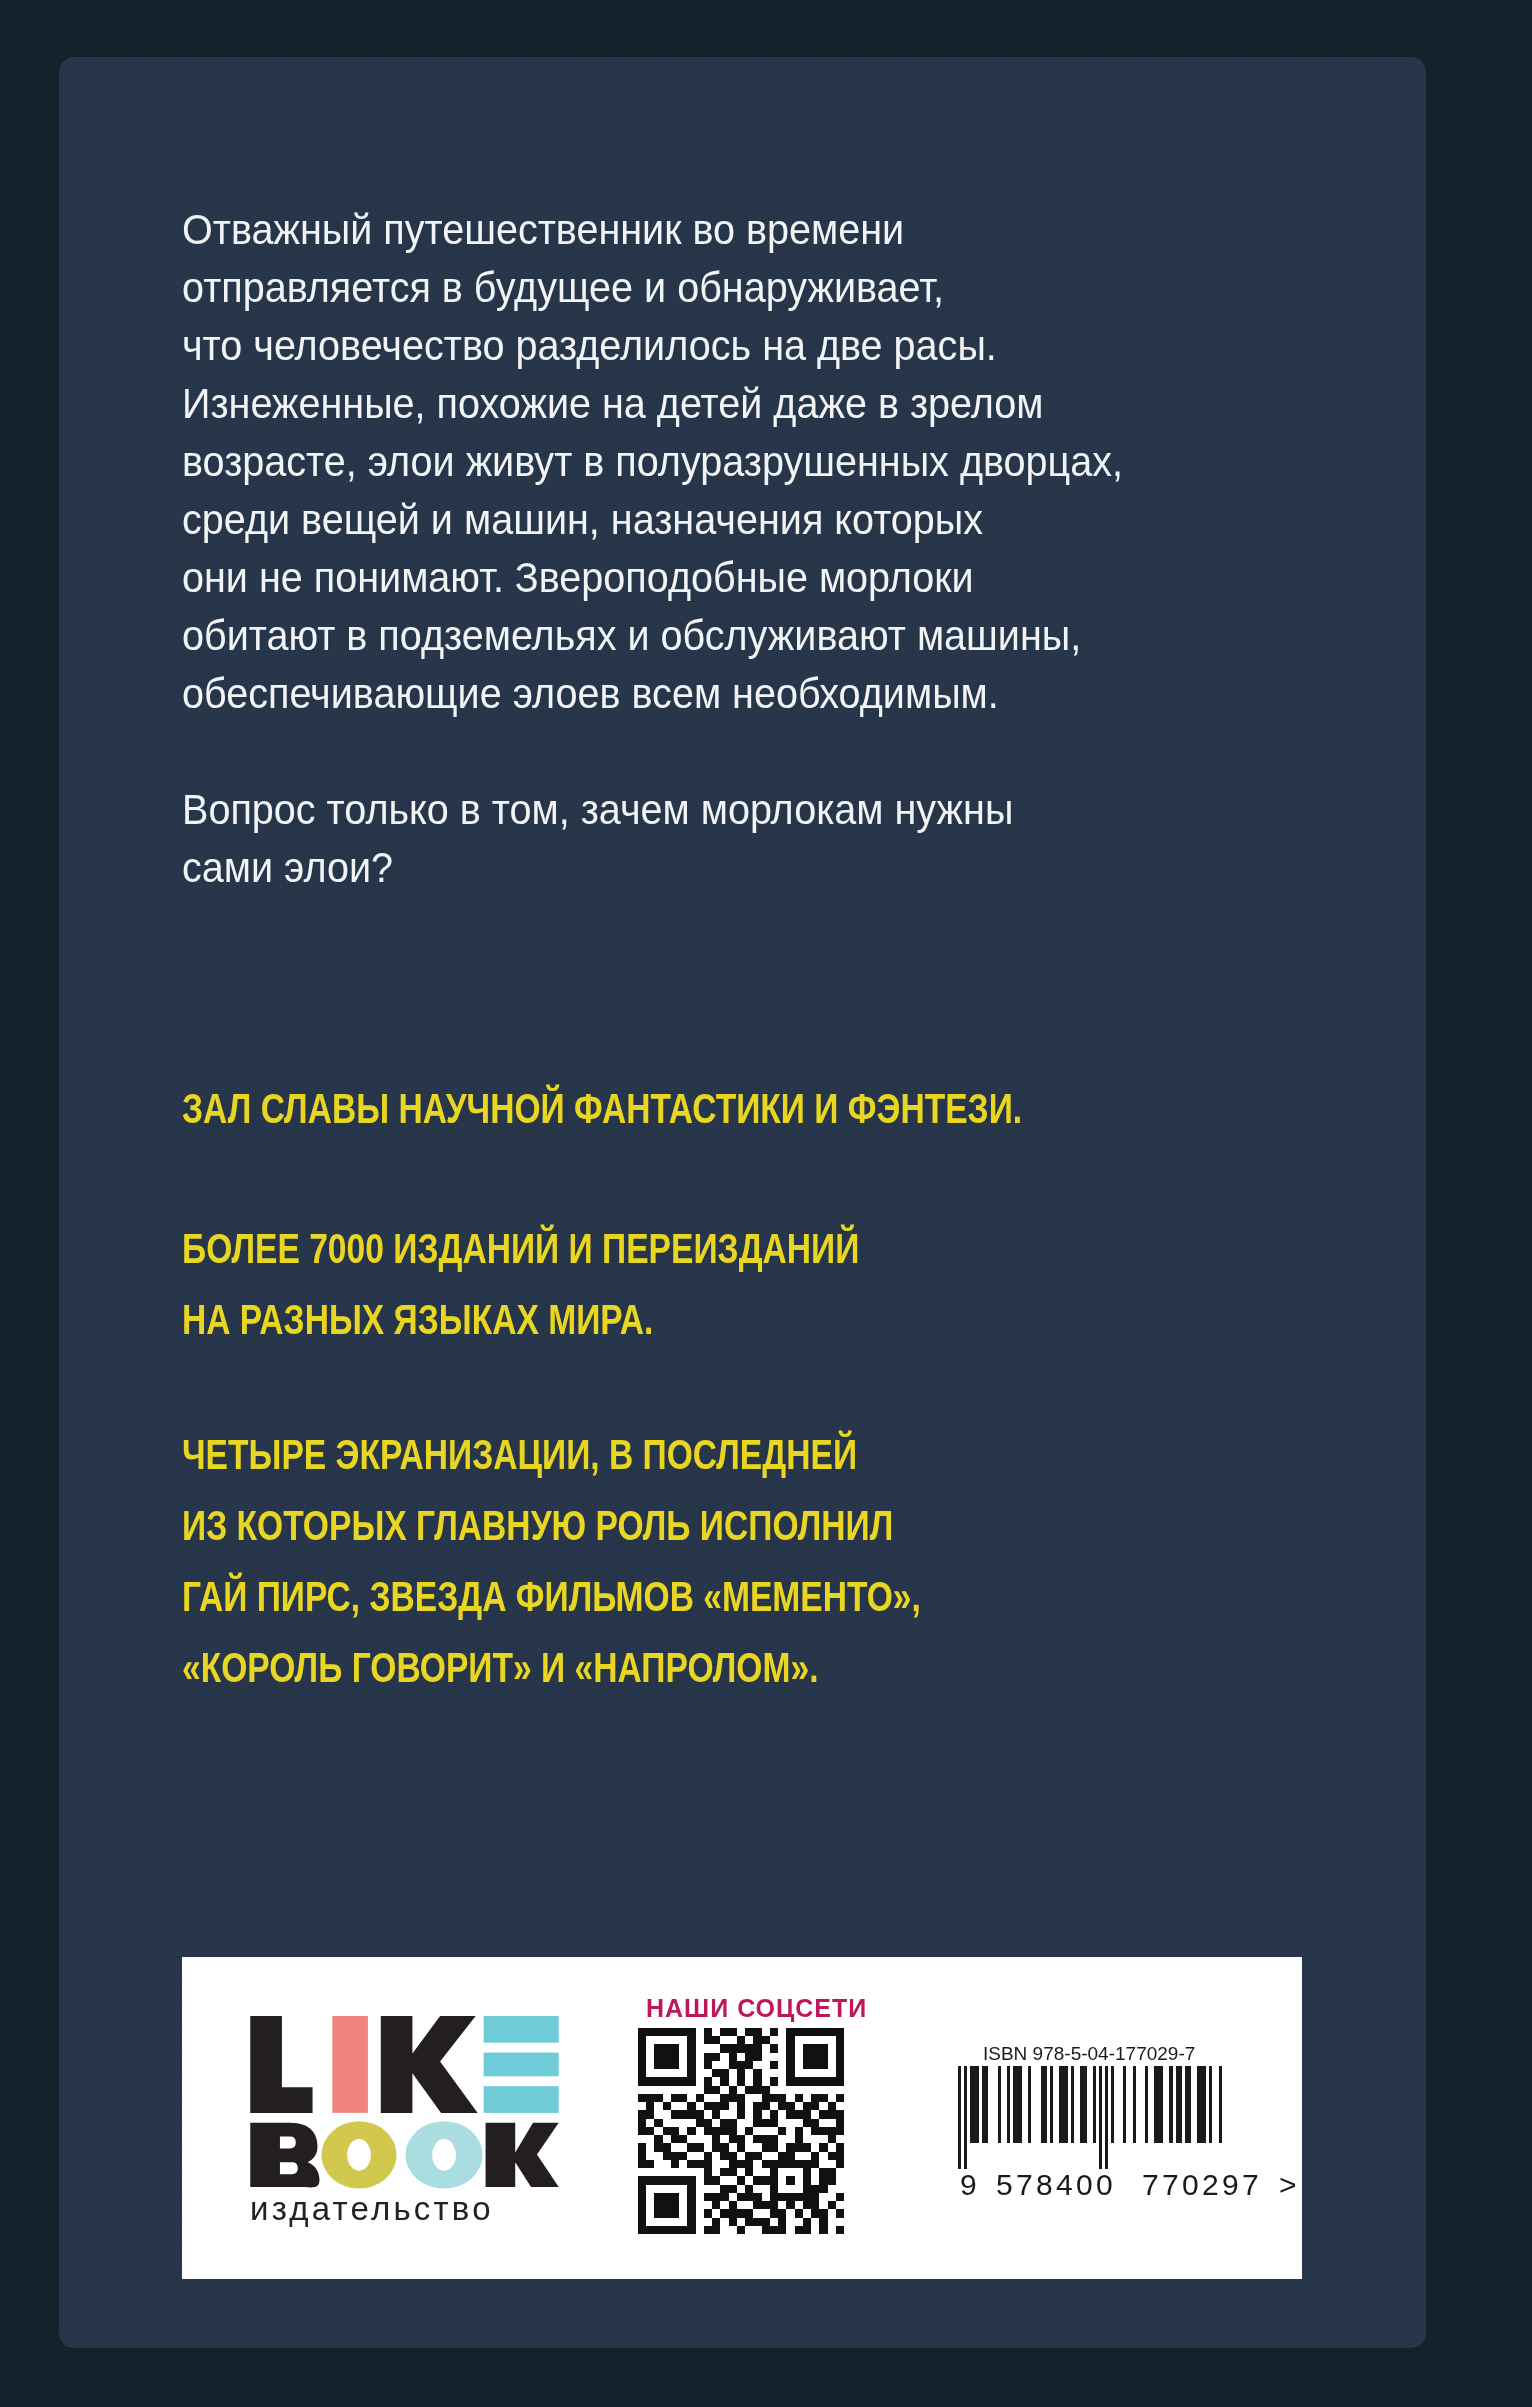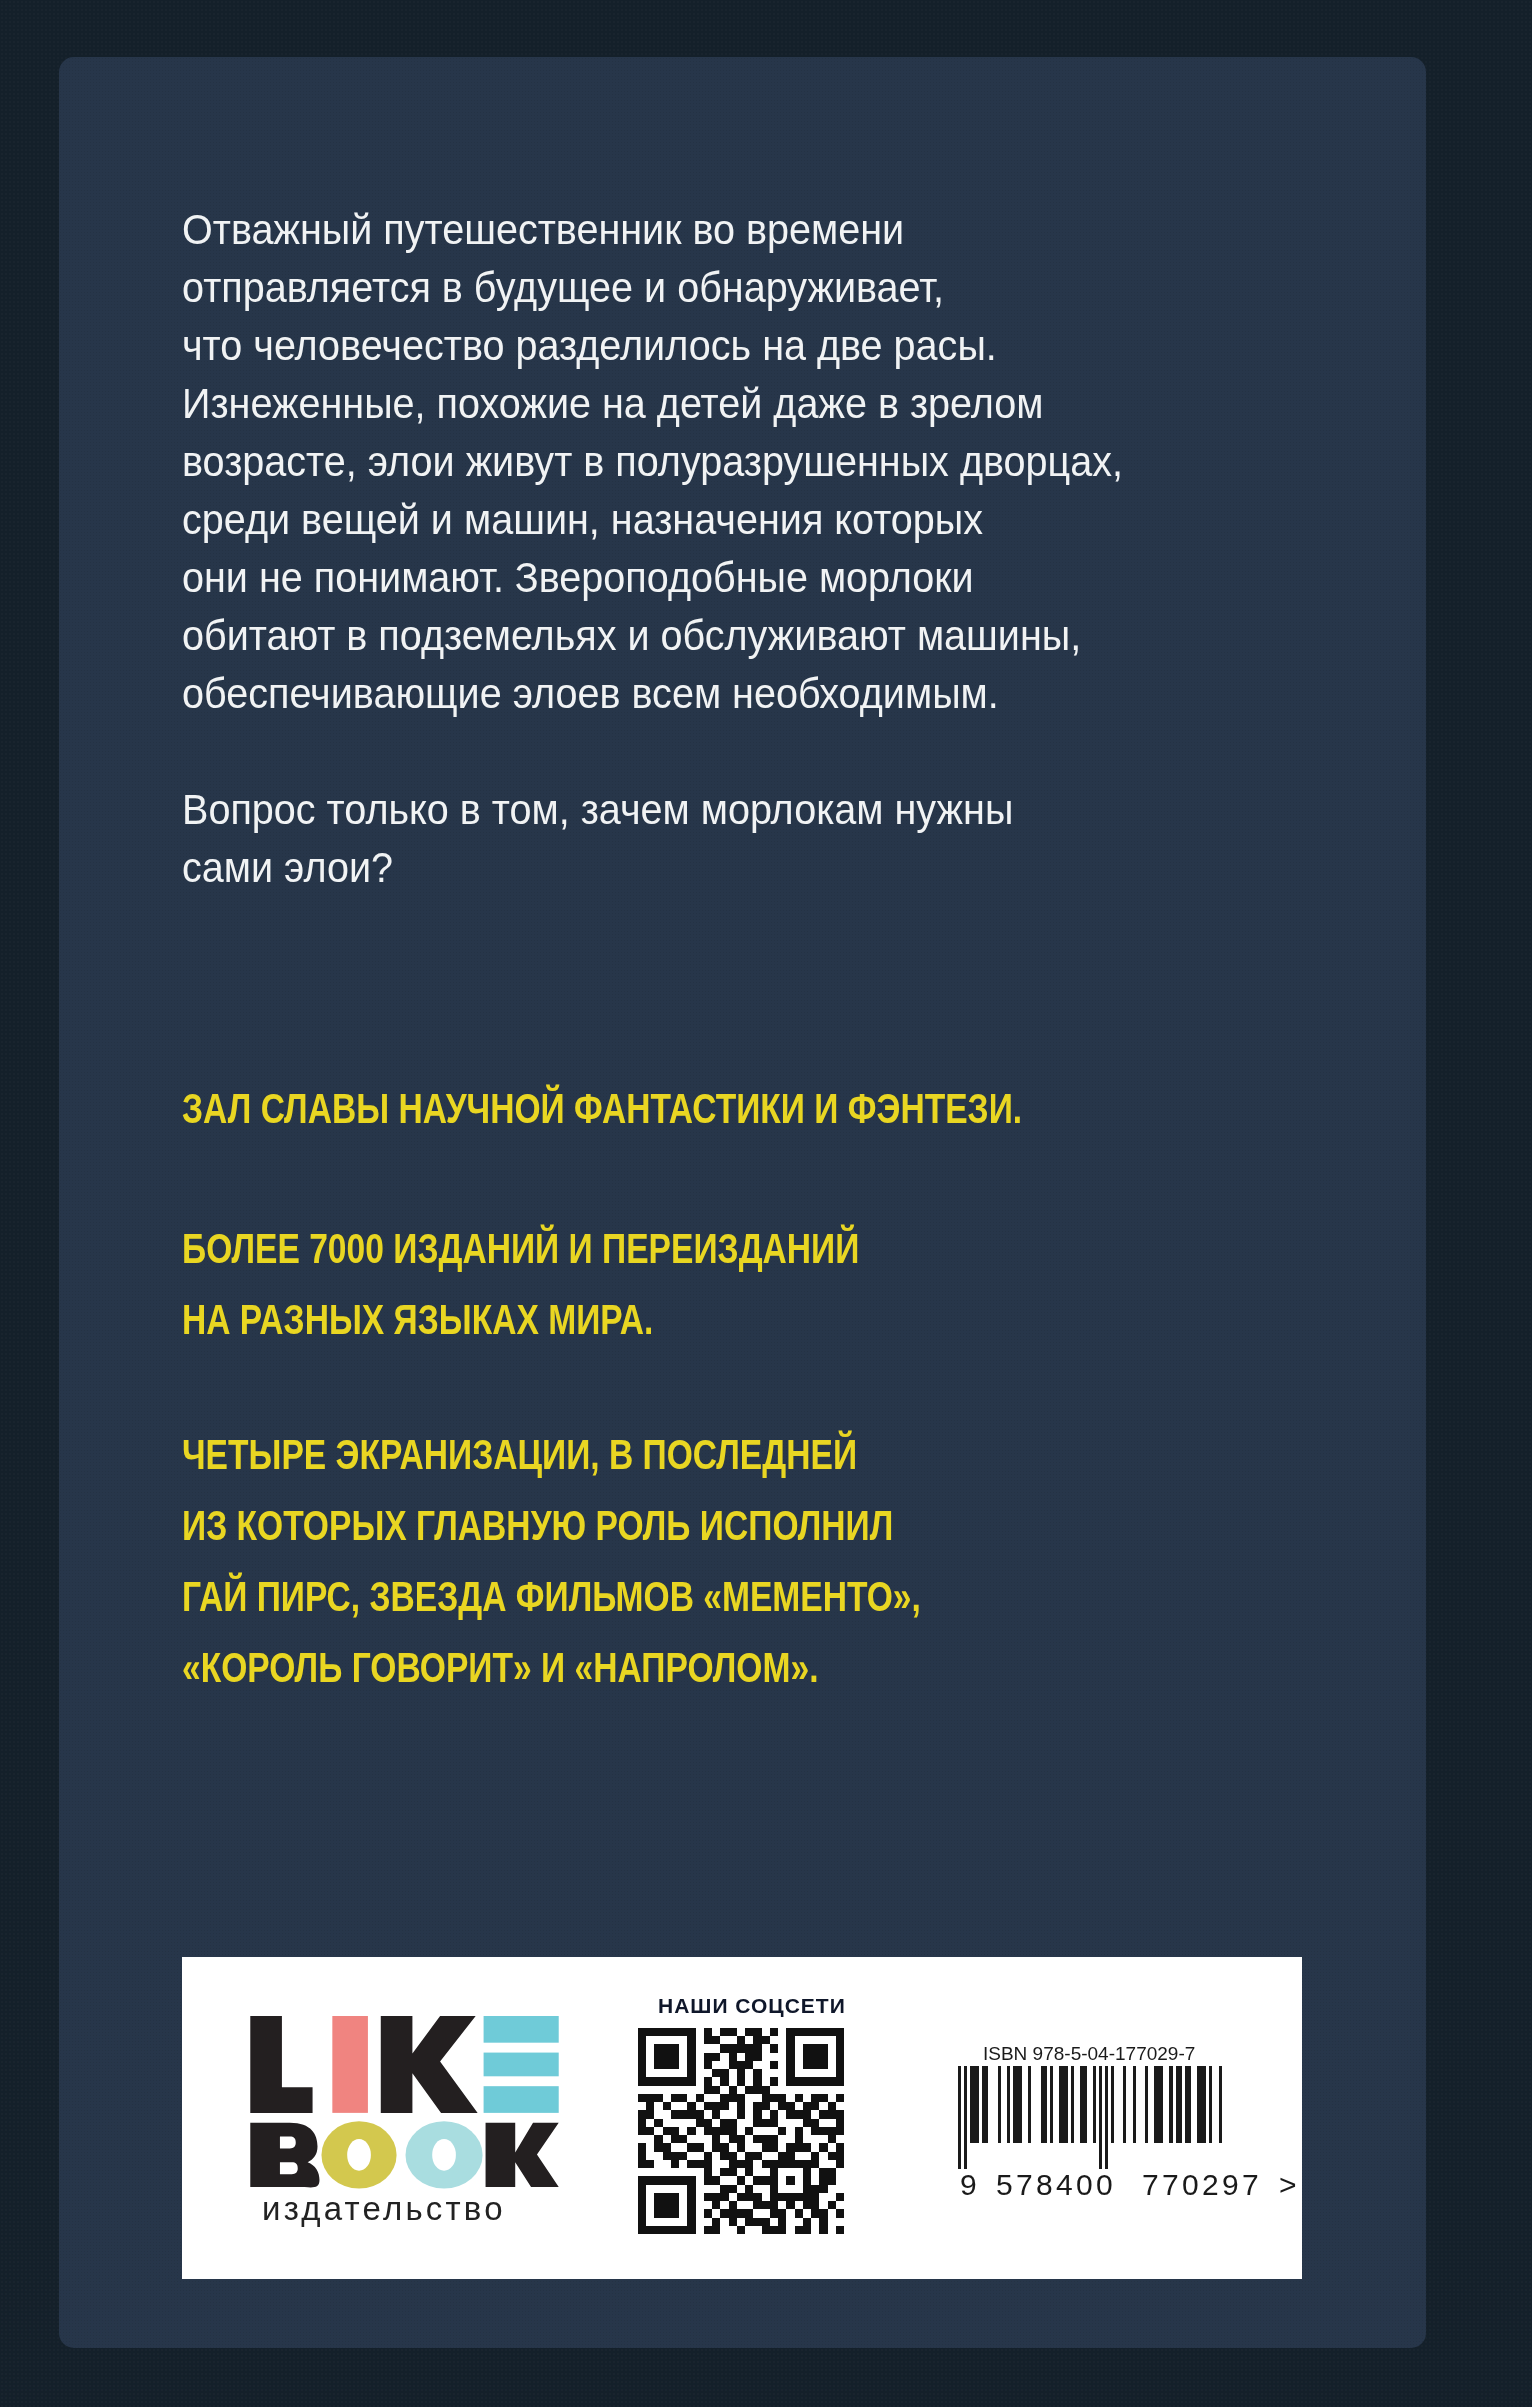--- a/index.html
+++ b/index.html
@@ -45,8 +45,8 @@
     margin-left: 12px;
   }
   .qr-label {
-    position: absolute; left: 476px; top: 37px; font-weight: bold; font-size: 21px;
-    color: #0f172a; letter-spacing: 1px;
+    position: absolute; left: 464px; top: 37px; font-weight: bold; font-size: 25px;
+    color: #be185d; letter-spacing: 1px;
   }
   .qr { position: absolute; left: 456px; top: 71px; width: 206px; height: 206px; }
   .isbn-label {

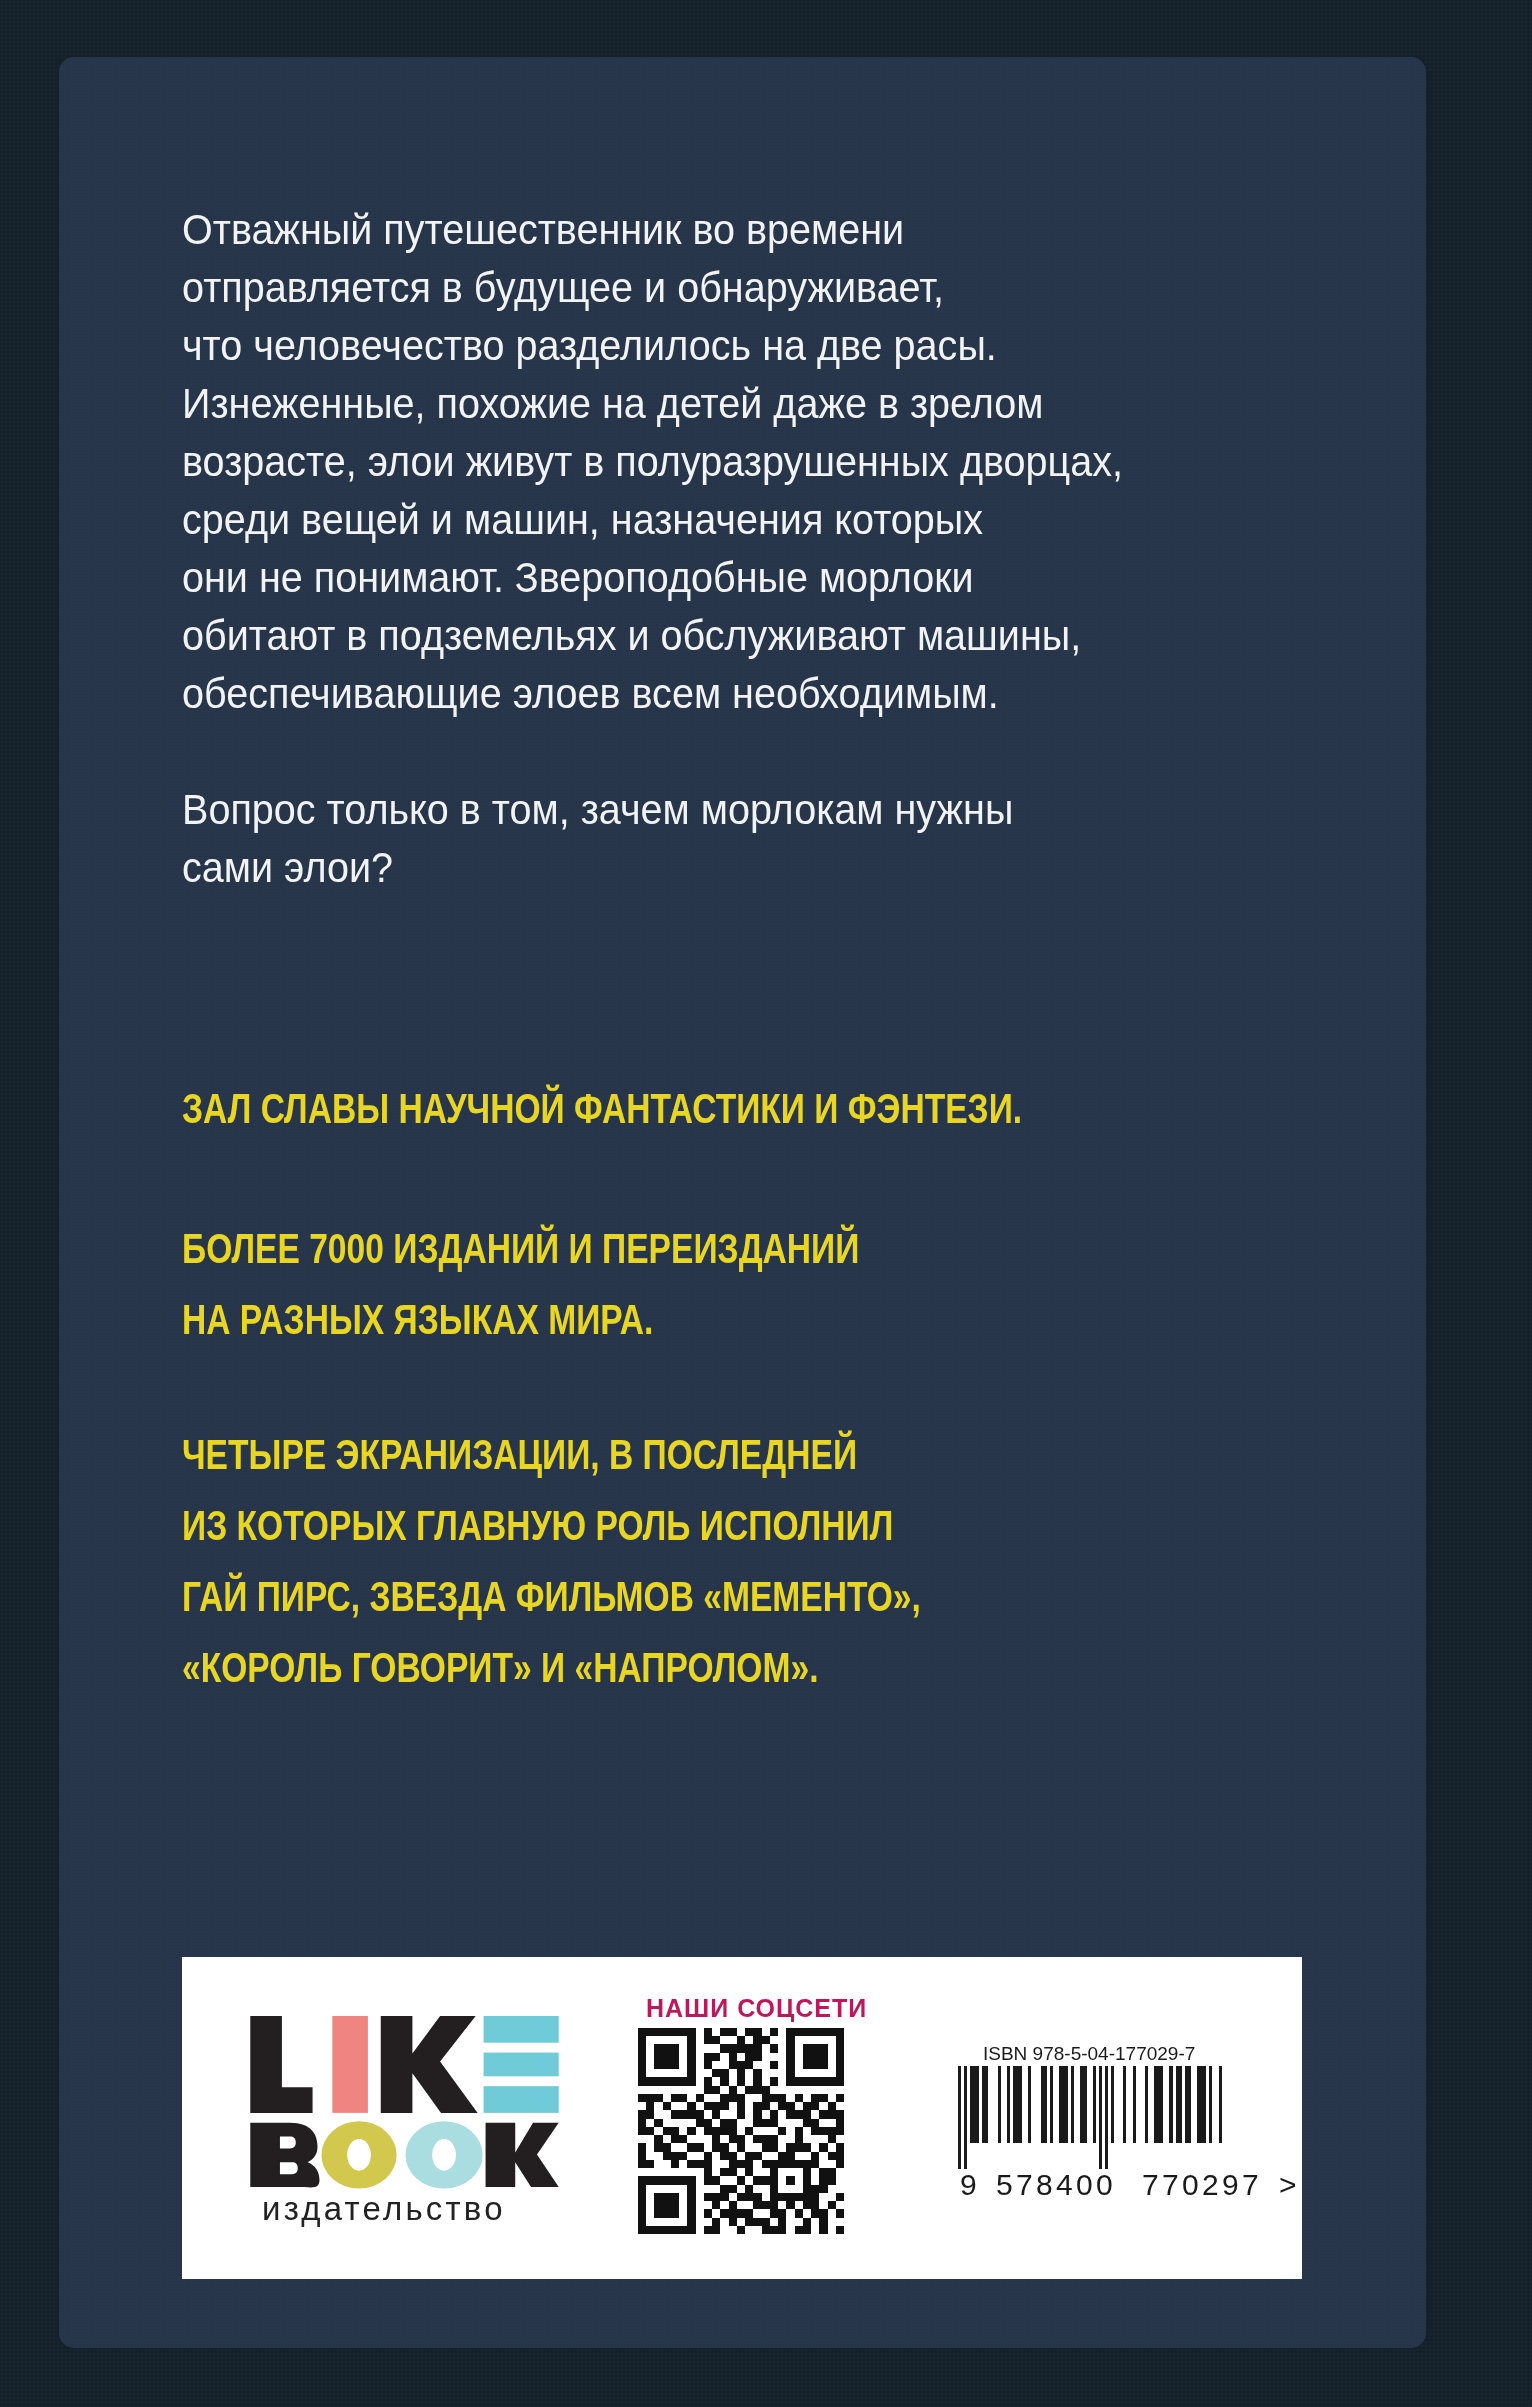--- a/index.html
+++ b/index.html
@@ -42,7 +42,6 @@
     position: absolute; left: 68px; top: 234px; width: 309px;
     font-size: 33px; color: #222222; letter-spacing: 3.2px; line-height: 36px;
     font-family: "Liberation Sans", sans-serif;
-    margin-left: 12px;
   }
   .qr-label {
     position: absolute; left: 464px; top: 37px; font-weight: bold; font-size: 25px;

